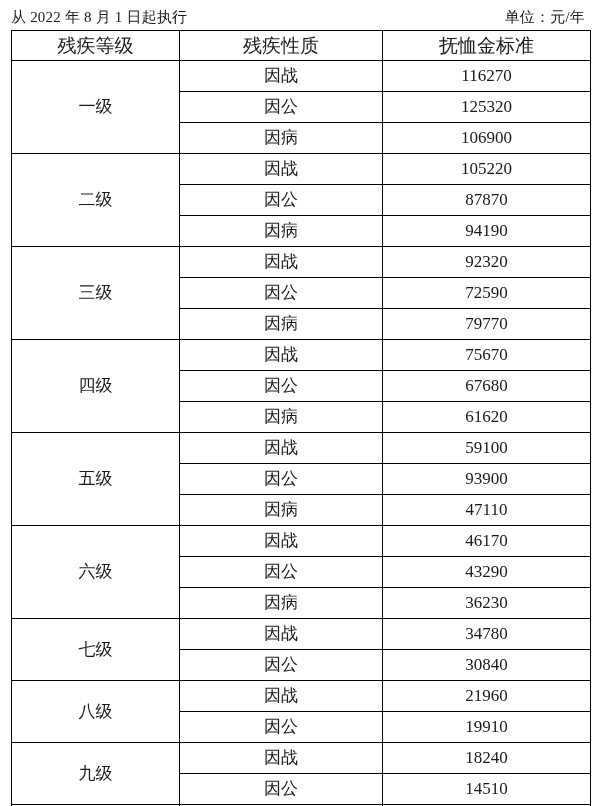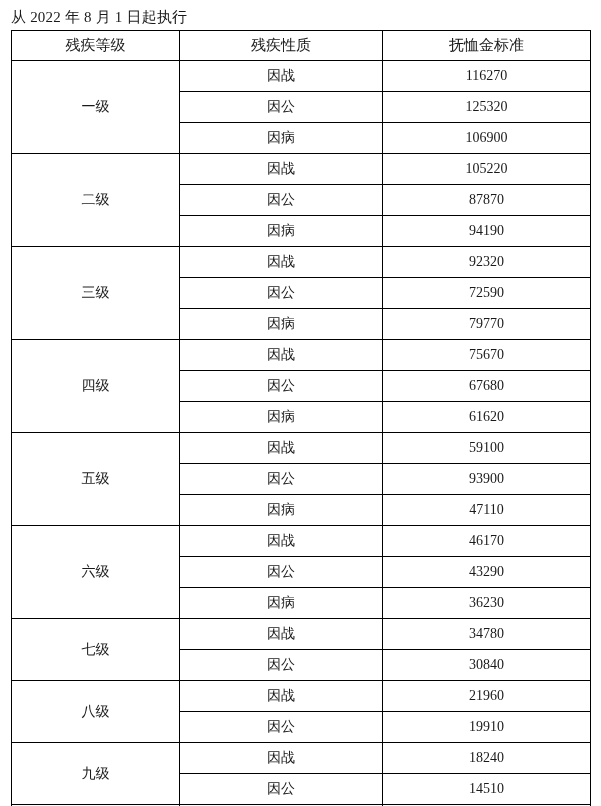--- a/index.html
+++ b/index.html
@@ -114,6 +114,7 @@
 
   <div class="caption-row">
     <span class="caption-left">从 2022 年 8 月 1 日起执行</span>
+    <span class="caption-right">单位：元/年</span>
   </div>
 
   <div class="tbl-wrap">

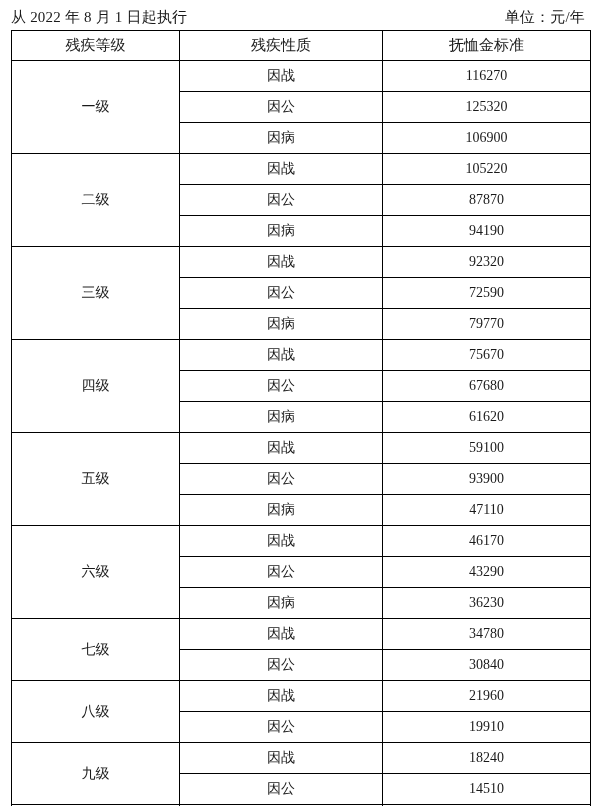--- a/index.html
+++ b/index.html
@@ -75,7 +75,7 @@
   table.pension thead th {
     height: 29px;
     line-height: 29px;
-    font-size: 15px;
+    font-size: 19px;
   }
   table.pension tbody td {
     height: 30px;

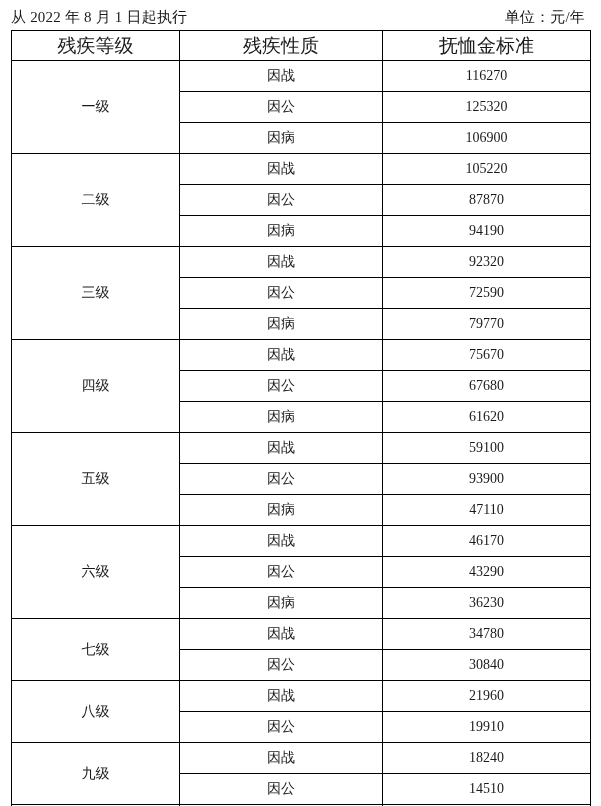--- a/index.html
+++ b/index.html
@@ -80,7 +80,7 @@
   table.pension tbody td {
     height: 30px;
     line-height: 30px;
-    font-size: 14px;
+    font-size: 17px;
   }
   
   td.level-cell {

